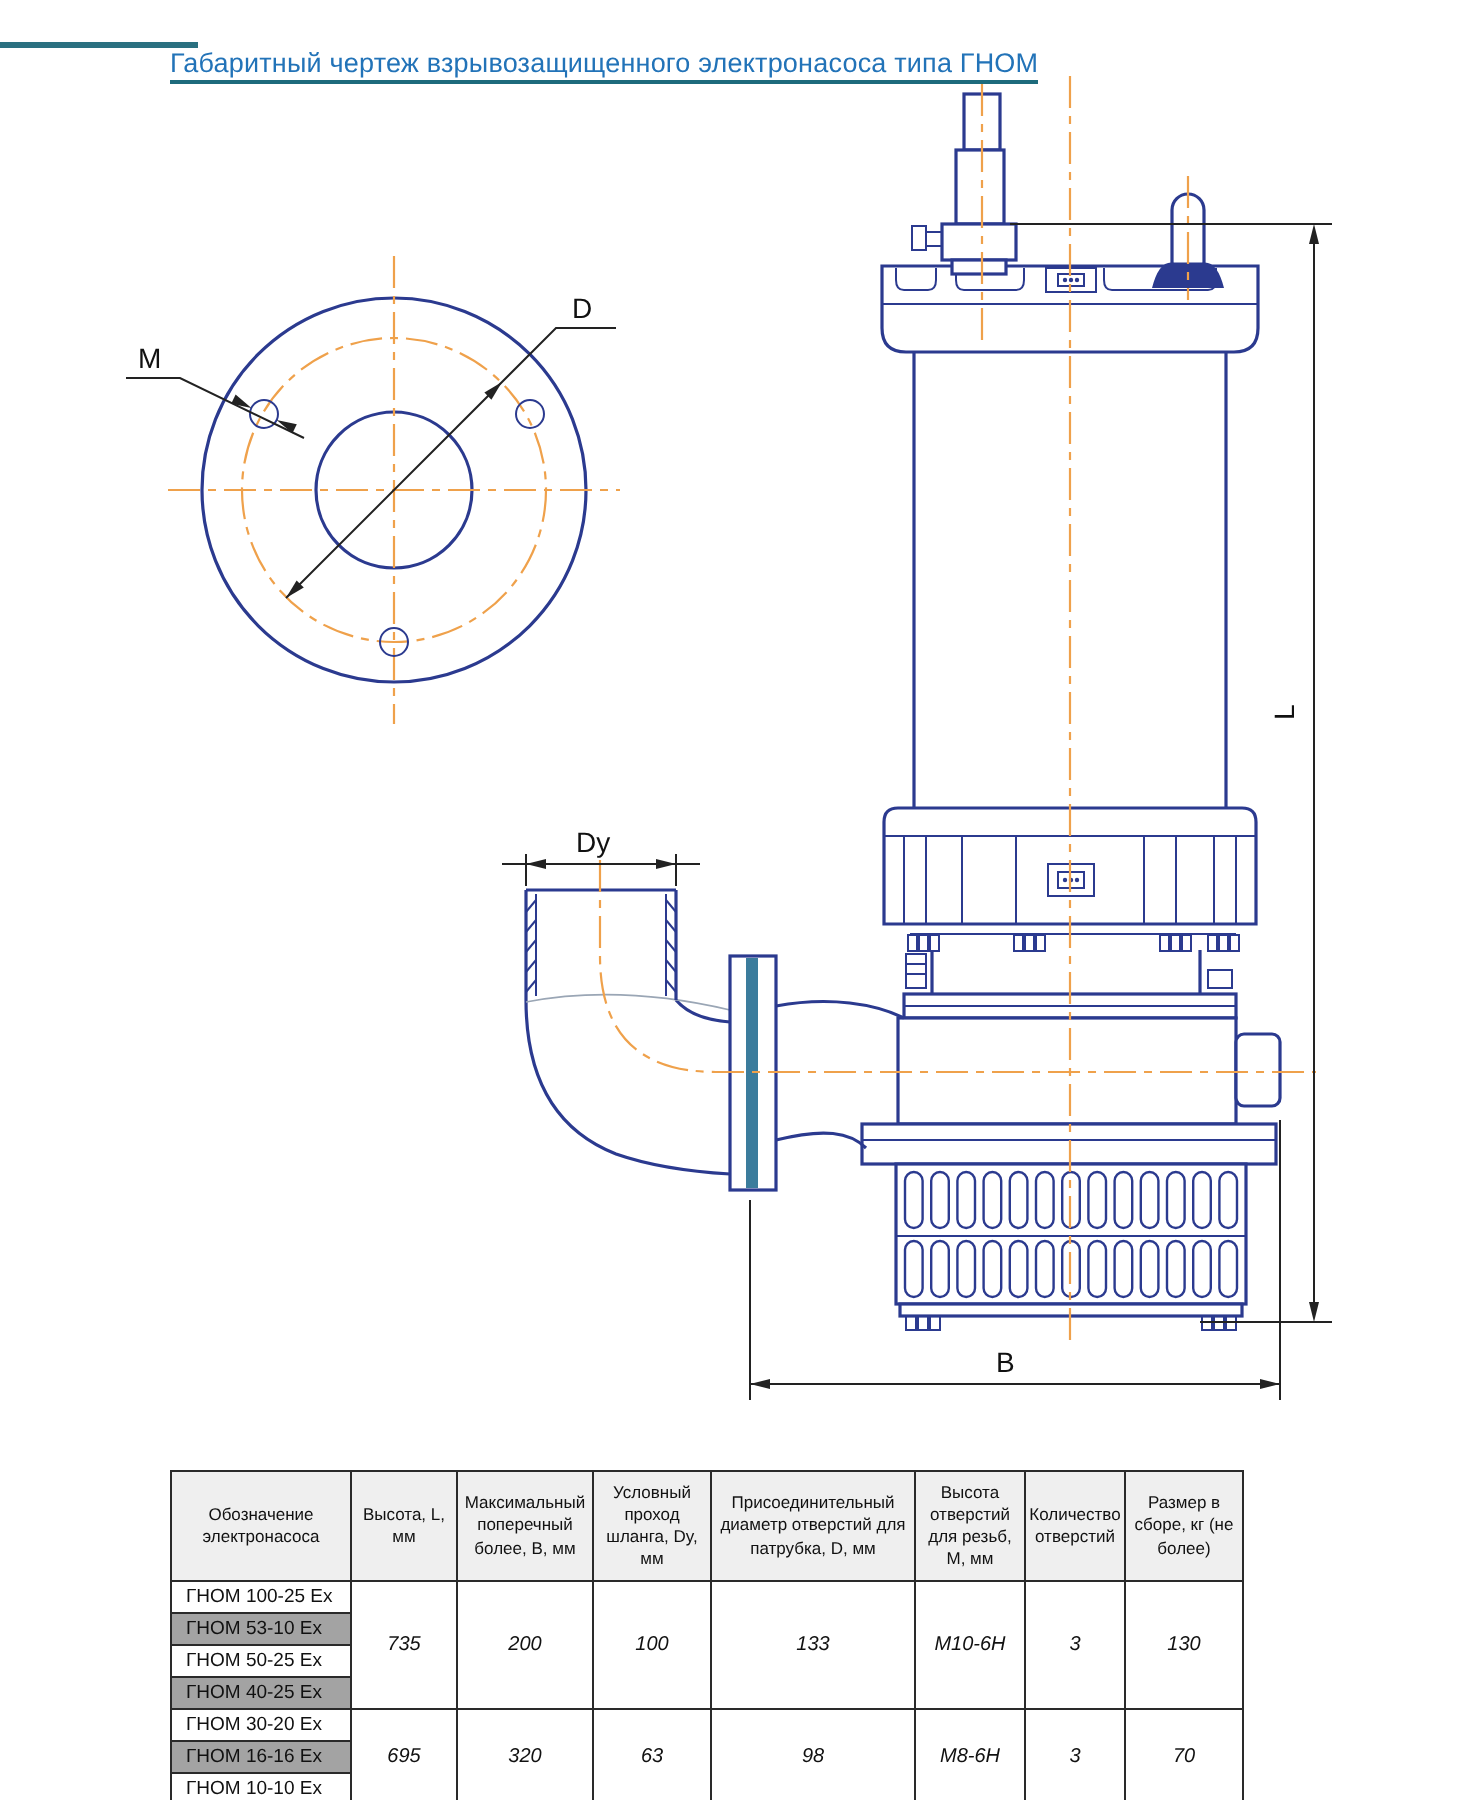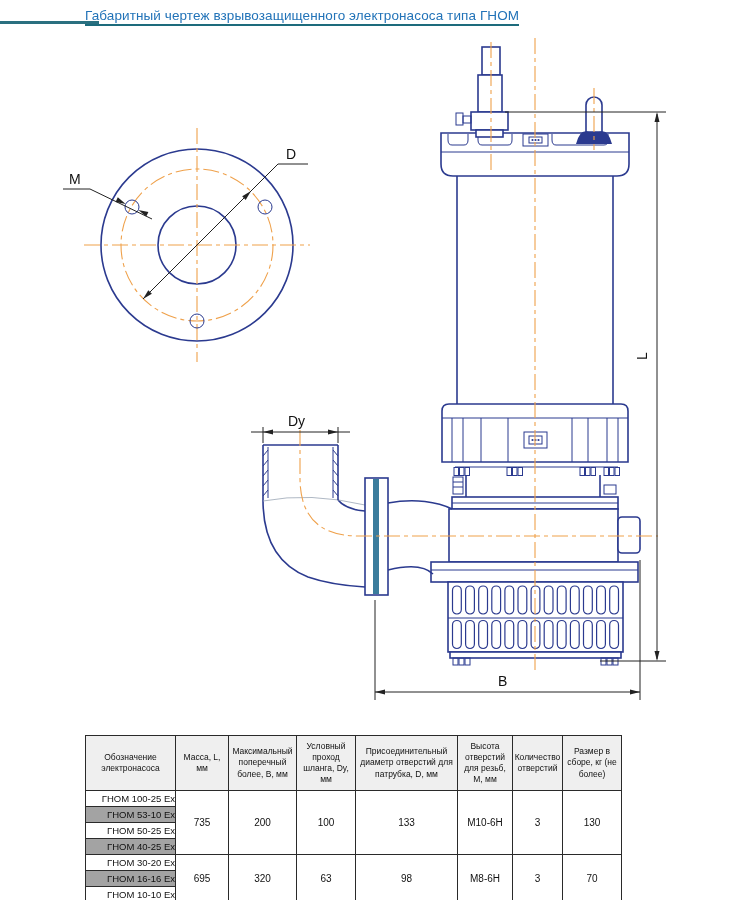--- a/index.html
+++ b/index.html
@@ -10,7 +10,7 @@
   
   .title-rule { position:absolute; left:0; top:21px; width:99px; height:2.5px; background:#2a7080; }
   .page-title {
-    position:absolute; left:85px; top:8px; font-size:13.5px; color:#2273b8;
+    position:absolute; left:85px; top:24px; font-size:13.5px; color:#2273b8;
     border-bottom:2px solid #1d6b7c; padding-bottom:1px; letter-spacing:0.1px;
   }
   

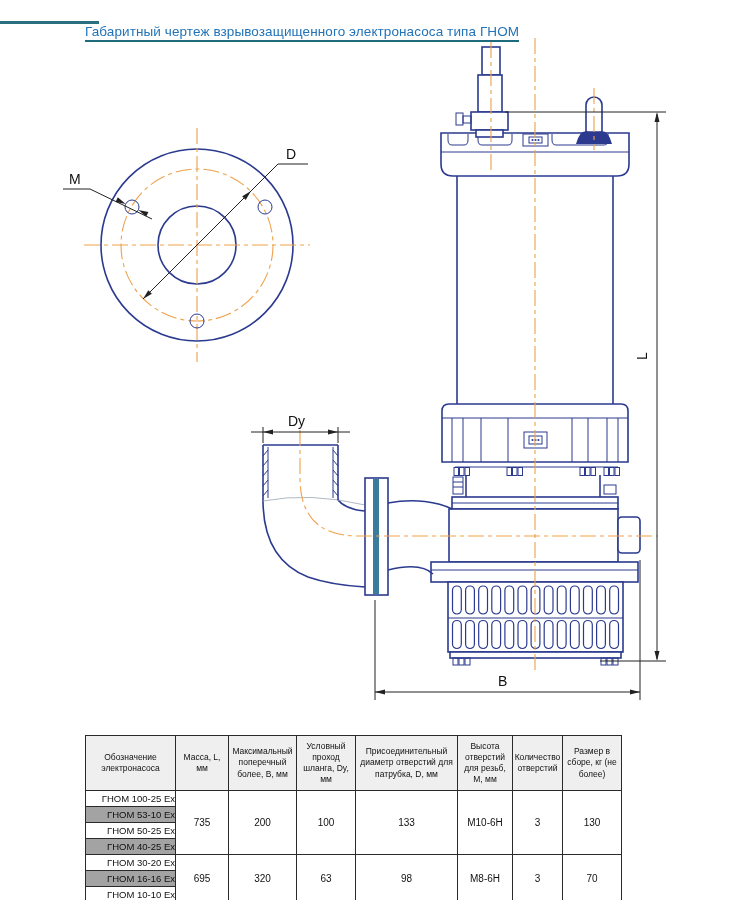--- a/index.html
+++ b/index.html
@@ -272,7 +272,7 @@
   <thead>
     <tr>
       <th>Обозначение электронасоса</th>
-      <th>Масса, L, мм</th>
+      <th>Высота, L, мм</th>
       <th>Максимальный поперечный более, В, мм</th>
       <th>Условный проход шланга, Dy, мм</th>
       <th>Присоединительный диаметр отверстий для патрубка, D, мм</th>

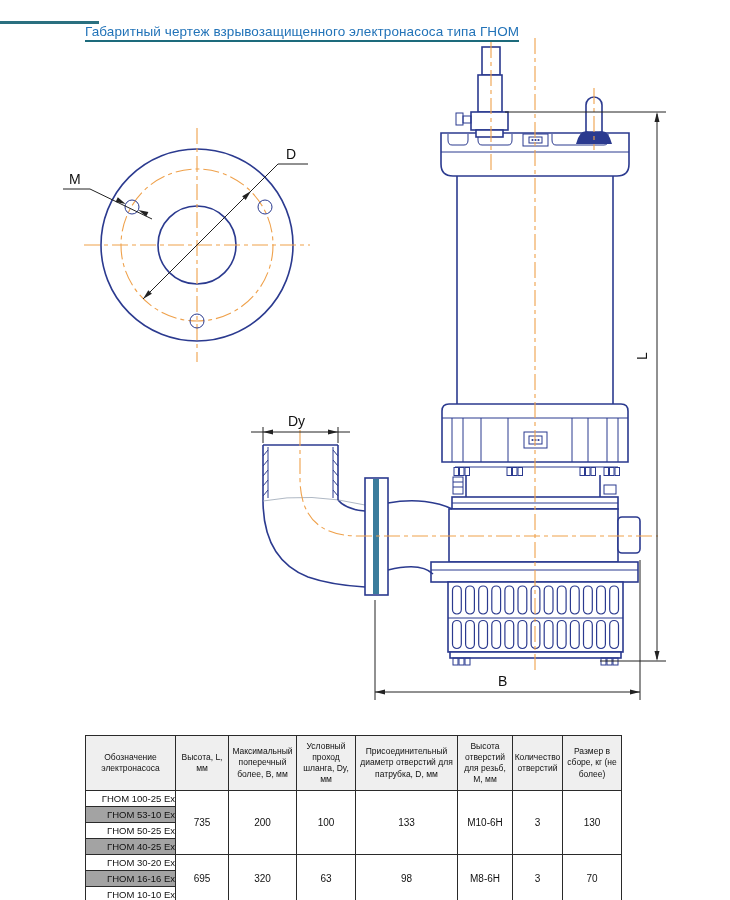--- a/index.html
+++ b/index.html
@@ -38,7 +38,7 @@
     text-align:center; vertical-align:middle; padding:3px 1px; height:48px;
   }
   .spec-table td.model {
-    font-size:9.5px; height:15px; padding:0 0 0 7px; text-align:right; white-space:nowrap;
+    font-size:9.5px; height:15px; padding:0 0 0 7px; text-align:left; white-space:nowrap;
   }
   .spec-table tr.alt td.model { background:#a3a3a3; }
   .spec-table td.val { font-size:10px; text-align:center; vertical-align:middle; }

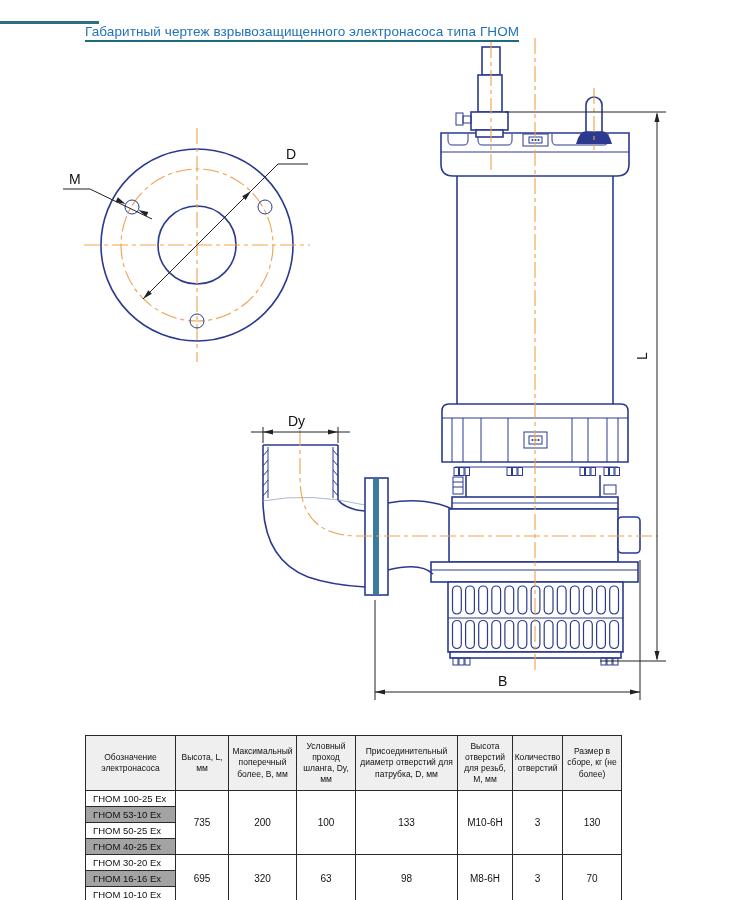--- a/index.html
+++ b/index.html
@@ -41,7 +41,7 @@
     font-size:9.5px; height:15px; padding:0 0 0 7px; text-align:left; white-space:nowrap;
   }
   .spec-table tr.alt td.model { background:#a3a3a3; }
-  .spec-table td.val { font-size:10px; text-align:center; vertical-align:middle; }
+  .spec-table td.val { font-size:10px; text-align:center; vertical-align:middle;font-style:italic; }
 </style>
 </head>
 <body>

